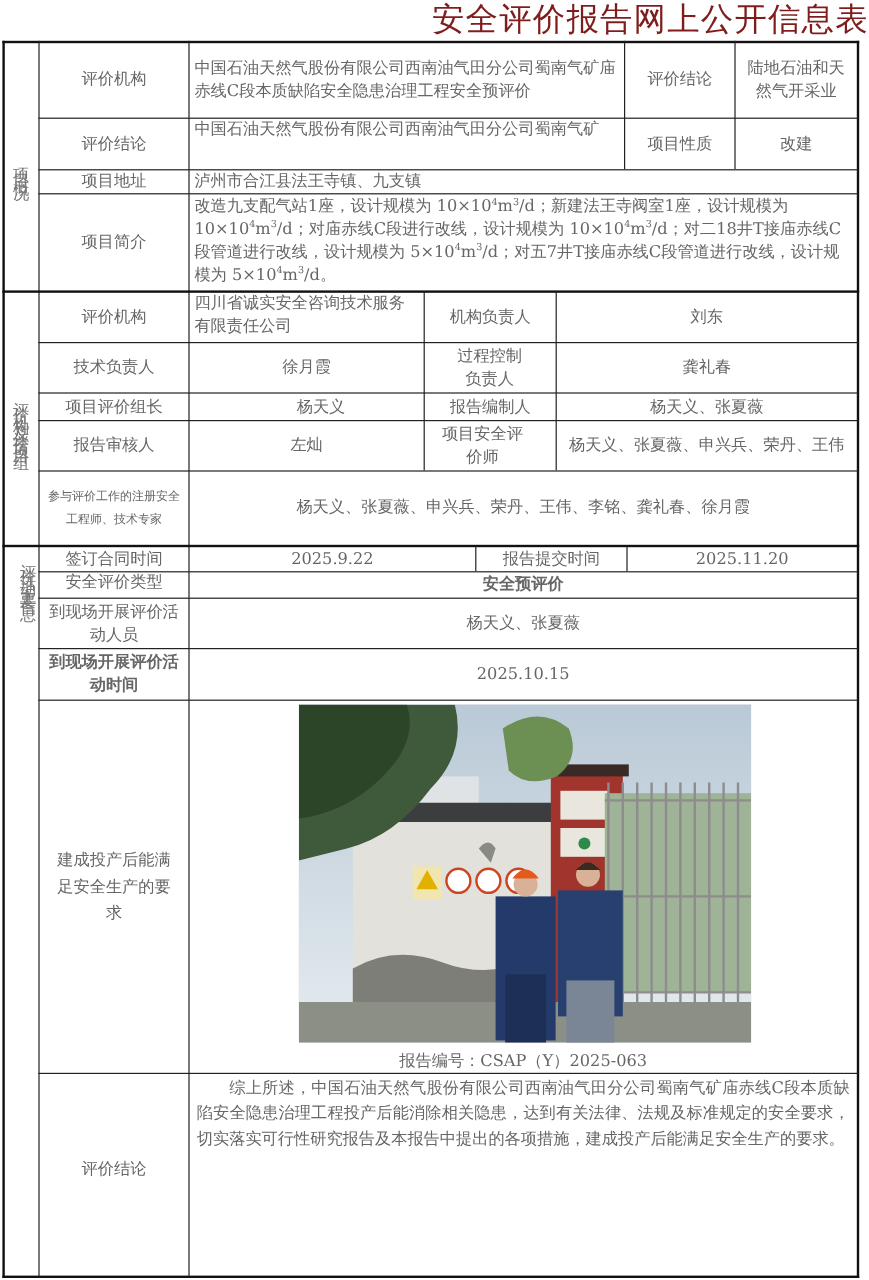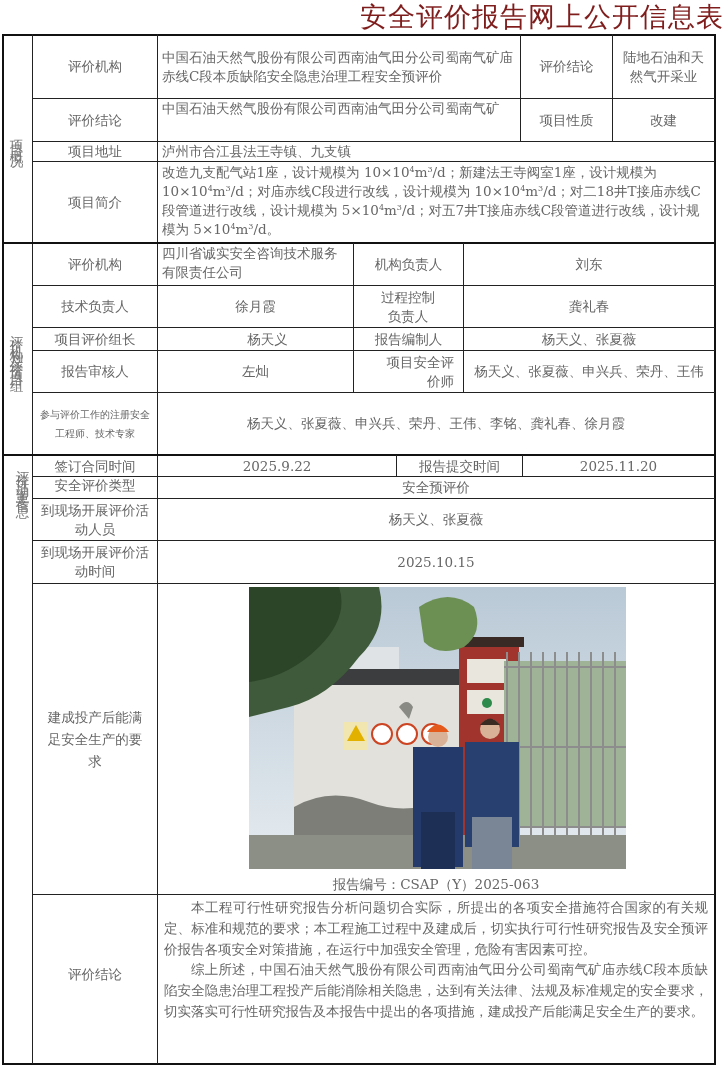--- a/index.html
+++ b/index.html
@@ -86,7 +86,7 @@
 
 <div class="cell c" style="left:33px;top:351px;width:124px;height:41px;">报告审核人</div>
 <div class="cell c" style="left:158px;top:351px;width:195px;height:41px;">左灿</div>
-<div class="cell c" style="left:386px;top:351px;width:68px;height:41px;text-align:right;">项目安全评价师</div>
+<div class="cell c" style="left:368px;top:351px;width:68px;height:41px;">项目安全评价师</div>
 <div class="cell c" style="left:466px;top:351px;width:246px;height:41px;">杨天义、张夏薇、申兴兵、荣丹、王伟</div>
 <div class="hl" style="left:32px;top:392px;width:683px;"></div>
 

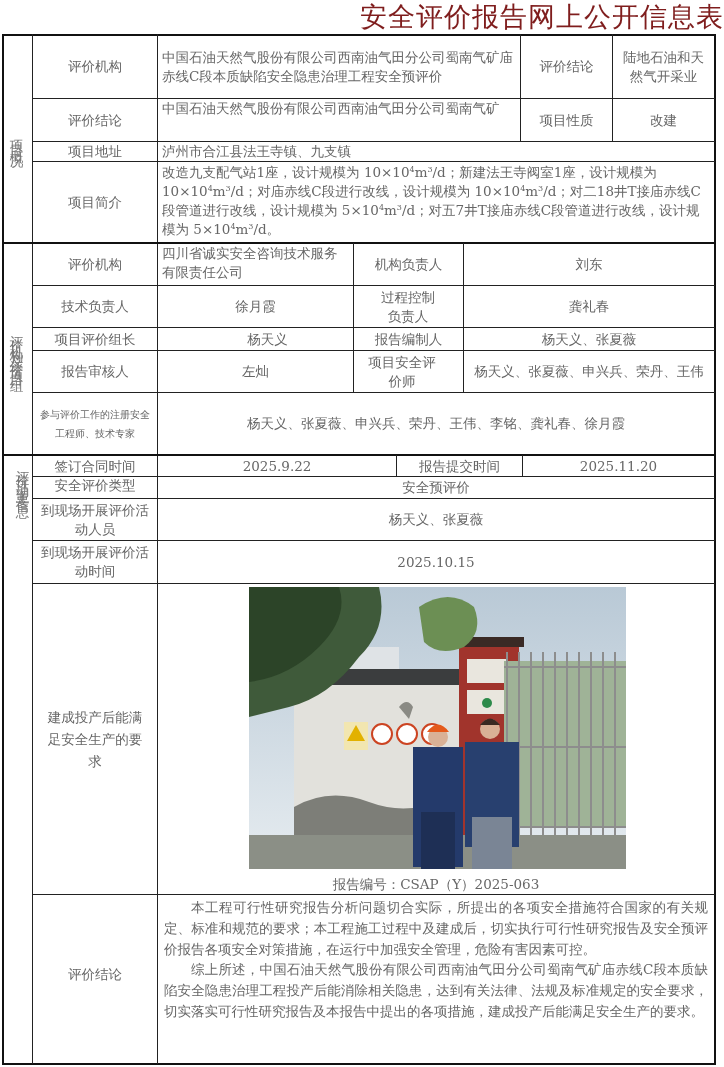--- a/index.html
+++ b/index.html
@@ -102,7 +102,7 @@
 <div class="hl" style="left:32px;top:476px;width:683px;"></div>
 
 <div class="cell c" style="left:33px;top:475px;width:124px;height:21px;">安全评价类型</div>
-<div class="cell c" style="left:158px;top:477px;width:556px;height:21px;">安全预评价</div>
+<div class="cell c" style="left:158px;top:477px;width:556px;height:21px;font-weight:bold;">安全预评价</div>
 <div class="hl" style="left:32px;top:498px;width:683px;"></div>
 
 <div class="cell c" style="left:40px;top:499px;width:110px;height:41px;">到现场开展评价活动人员</div>

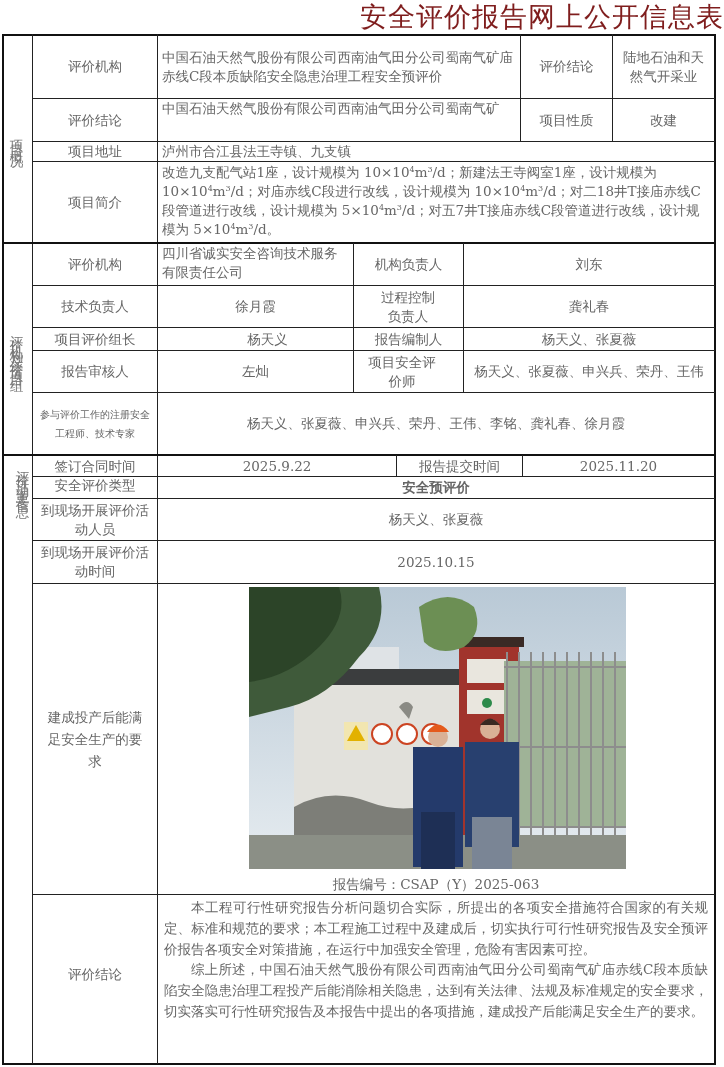--- a/index.html
+++ b/index.html
@@ -109,7 +109,7 @@
 <div class="cell c" style="left:158px;top:499px;width:556px;height:41px;">杨天义、张夏薇</div>
 <div class="hl" style="left:32px;top:540px;width:683px;"></div>
 
-<div class="cell c" style="left:40px;top:541px;width:110px;height:42px;">到现场开展评价活动时间</div>
+<div class="cell c" style="left:40px;top:541px;width:110px;height:42px;font-weight:bold;">到现场开展评价活动时间</div>
 <div class="cell c" style="left:158px;top:541px;width:556px;height:42px;">2025.10.15</div>
 <div class="hl" style="left:32px;top:583px;width:683px;"></div>
 

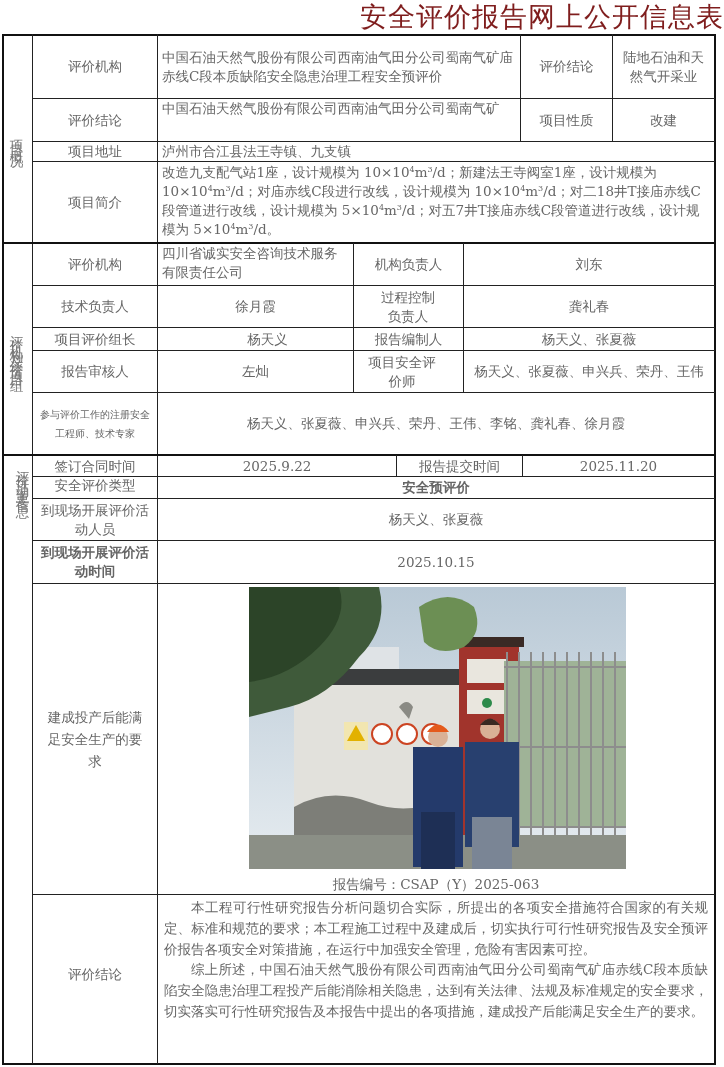--- a/index.html
+++ b/index.html
@@ -174,7 +174,6 @@
 
 <div class="cell c" style="left:33px;top:890px;width:124px;height:168px;">评价结论</div>
 <div class="cell l" style="left:158px;top:895px;width:556px;height:168px;display:block;padding:2px 6px 0 6px;line-height:20.8px;text-align:justify;">
-  <p class="para">本工程可行性研究报告分析问题切合实际，所提出的各项安全措施符合国家的有关规定、标准和规范的要求；本工程施工过程中及建成后，切实执行可行性研究报告及安全预评价报告各项安全对策措施，在运行中加强安全管理，危险有害因素可控。</p>
   <p class="para">综上所述，中国石油天然气股份有限公司西南油气田分公司蜀南气矿庙赤线C段本质缺陷安全隐患治理工程投产后能消除相关隐患，达到有关法律、法规及标准规定的安全要求，切实落实可行性研究报告及本报告中提出的各项措施，建成投产后能满足安全生产的要求。</p>
 </div>
 

